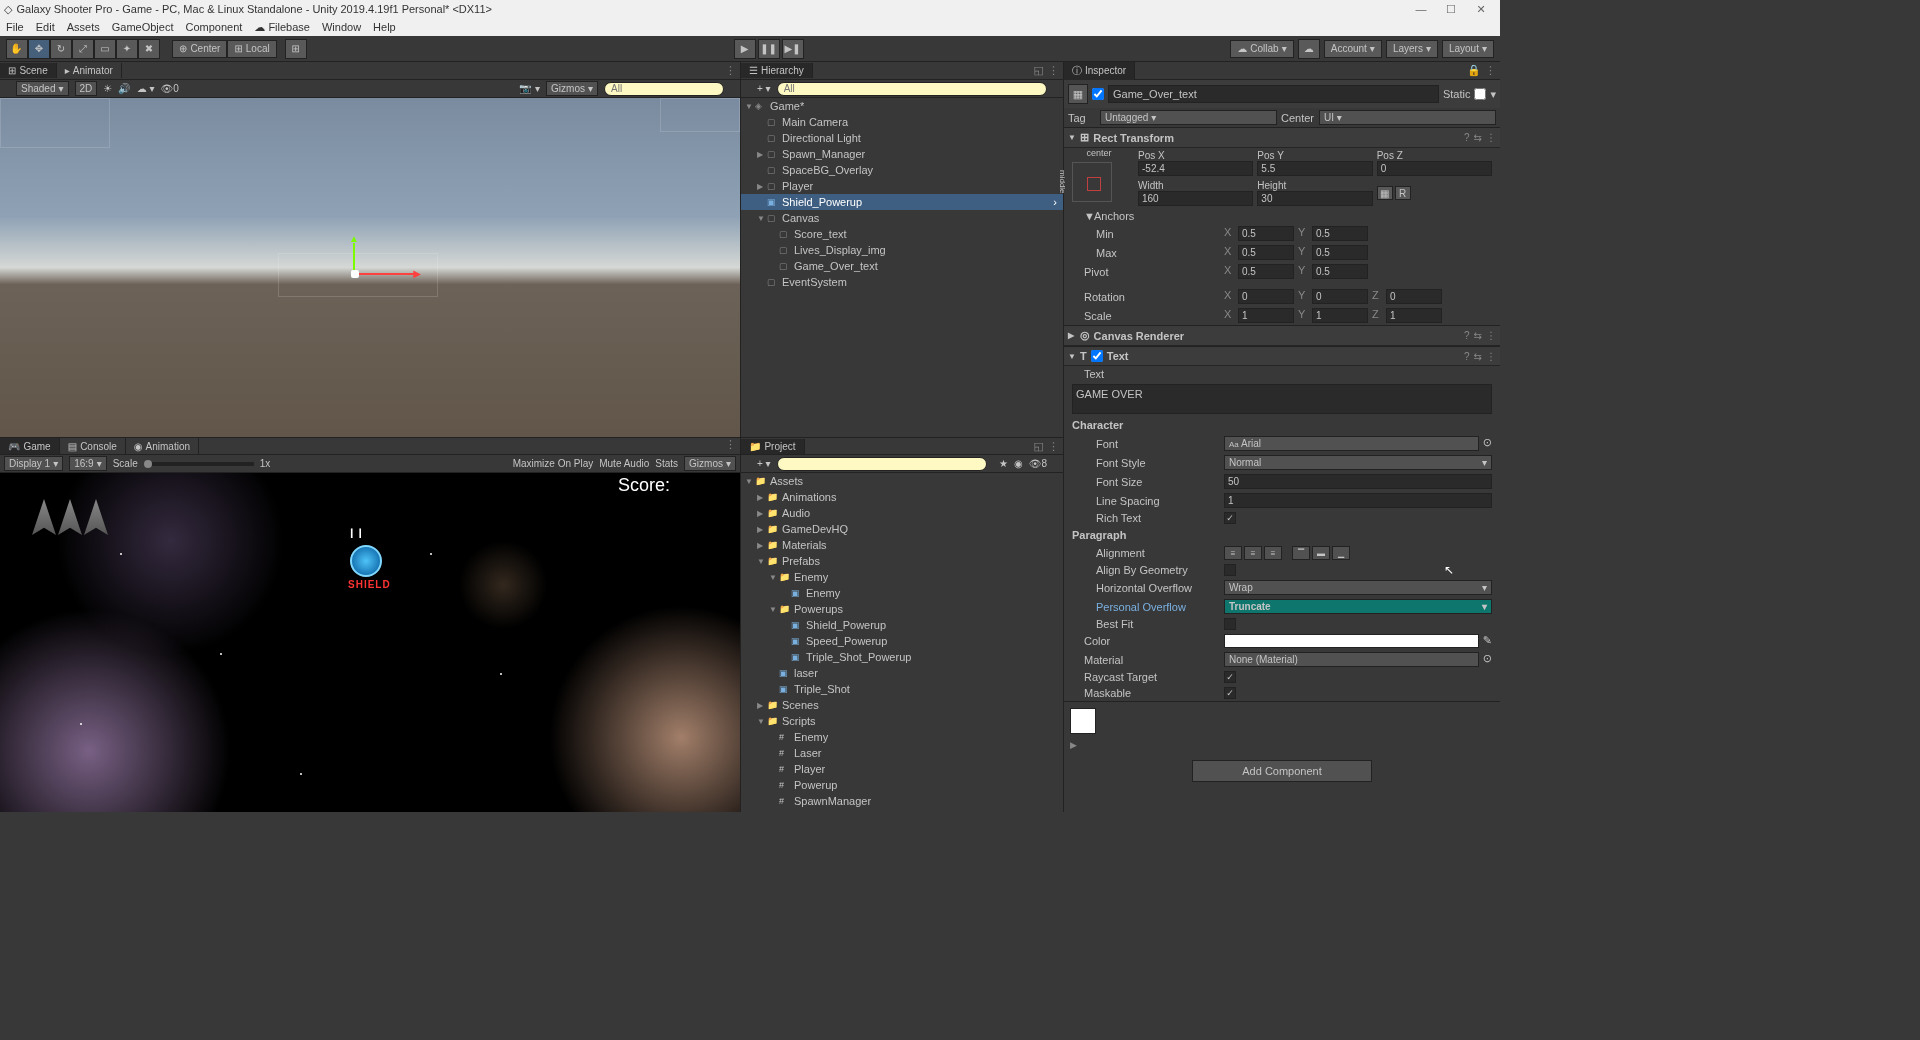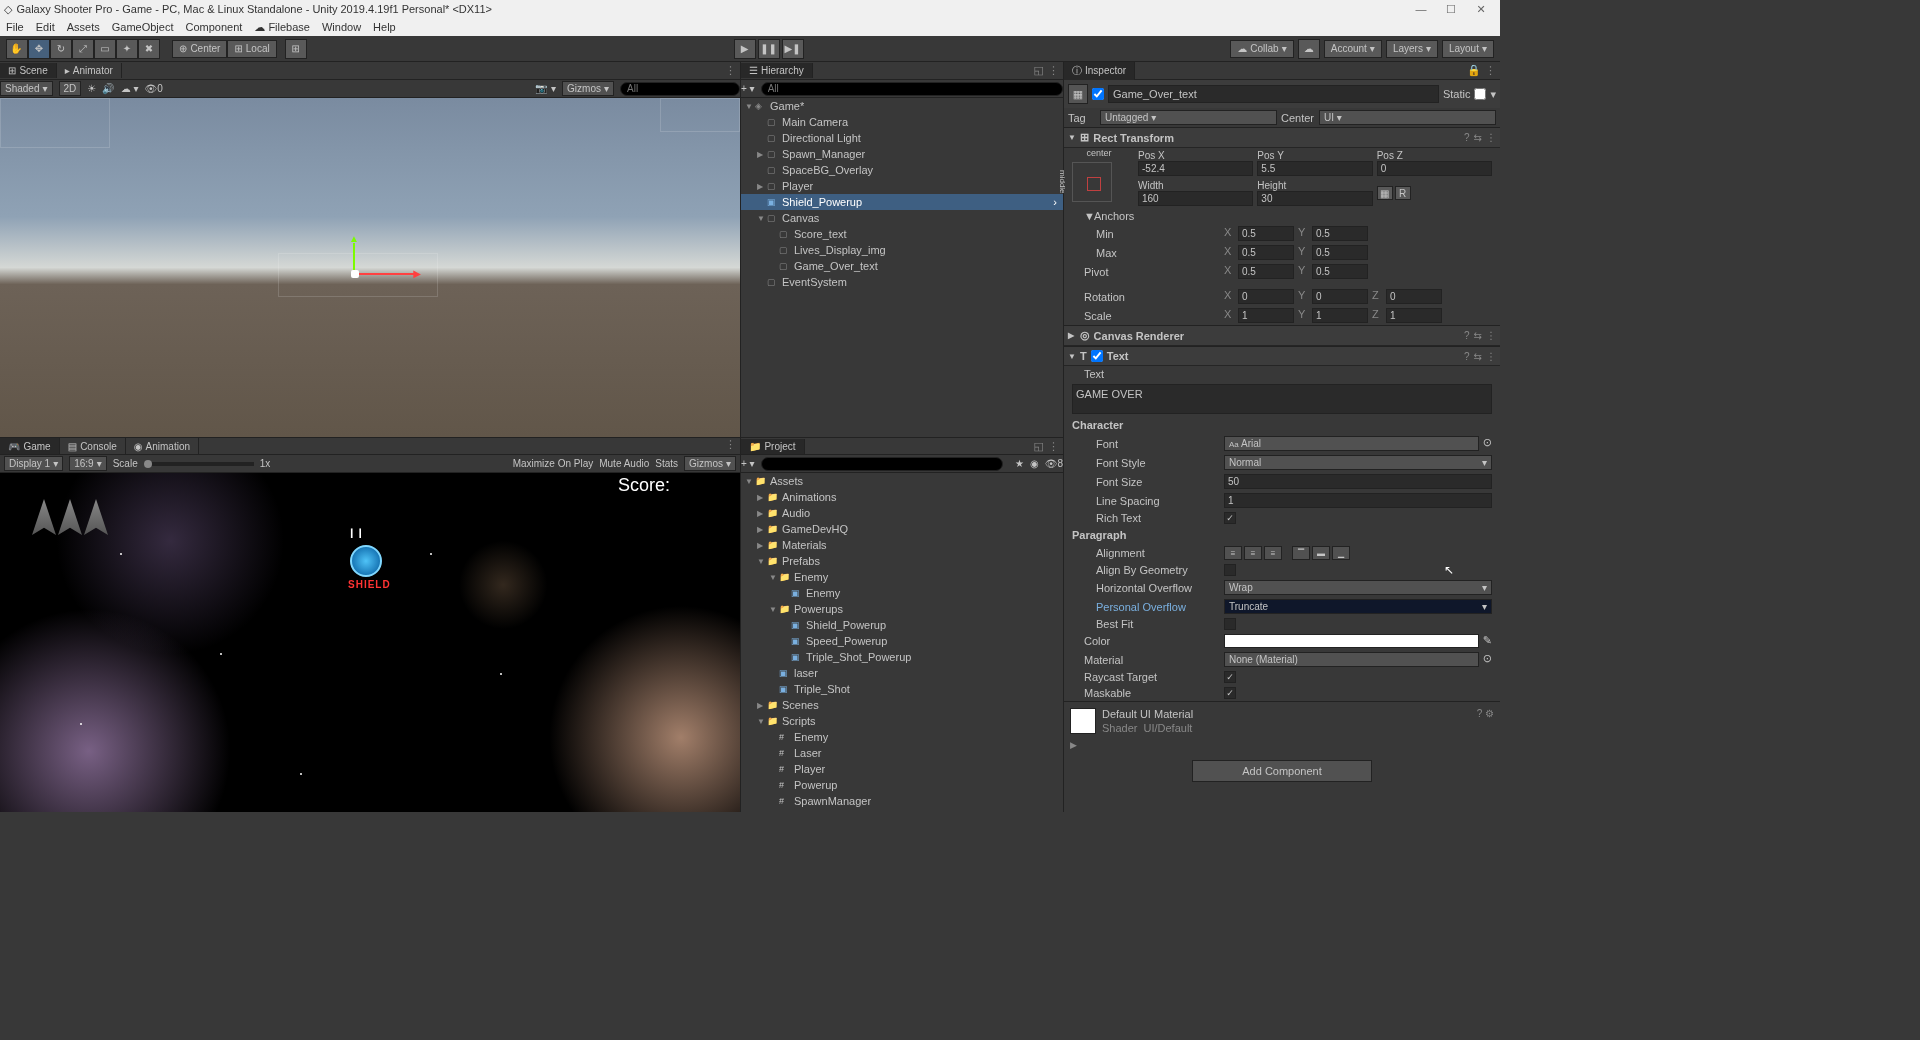--- a/index.html
+++ b/index.html
@@ -25,7 +25,7 @@
 .panel-tab { padding: 2px 8px; background: #383838; border-right: 1px solid #222; font-size: 10px; display: flex; align-items: center; gap: 3px; }
 .panel-tab.active { background: #282828; }
 .panel-tab-icons { margin-left: auto; display: flex; gap: 4px; padding-right: 4px; color: #888; }
-.sub-toolbar { height: 18px; background: #383838; border-bottom: 1px solid #222; display: flex; align-items: center; padding: 0 0; gap: 6px; font-size: 10px; }
+.sub-toolbar { height: 18px; background: #383838; border-bottom: 1px solid #222; display: flex; align-items: center; padding: 0 16px; gap: 6px; font-size: 10px; }
 .dropdown-mini { background: #515151; padding: 1px 4px; border: 1px solid #222; font-size: 10px; display: flex; align-items: center; gap: 3px; }
 .scene-view { flex: 1; background: linear-gradient(to bottom, #7a8ba0 0%, #8fa2b5 35%, #d5d8d5 50%, #6d6257 55%, #615649 100%); position: relative; }
 .scene-box { position: absolute; border: 1px solid rgba(255,255,255,0.15); }

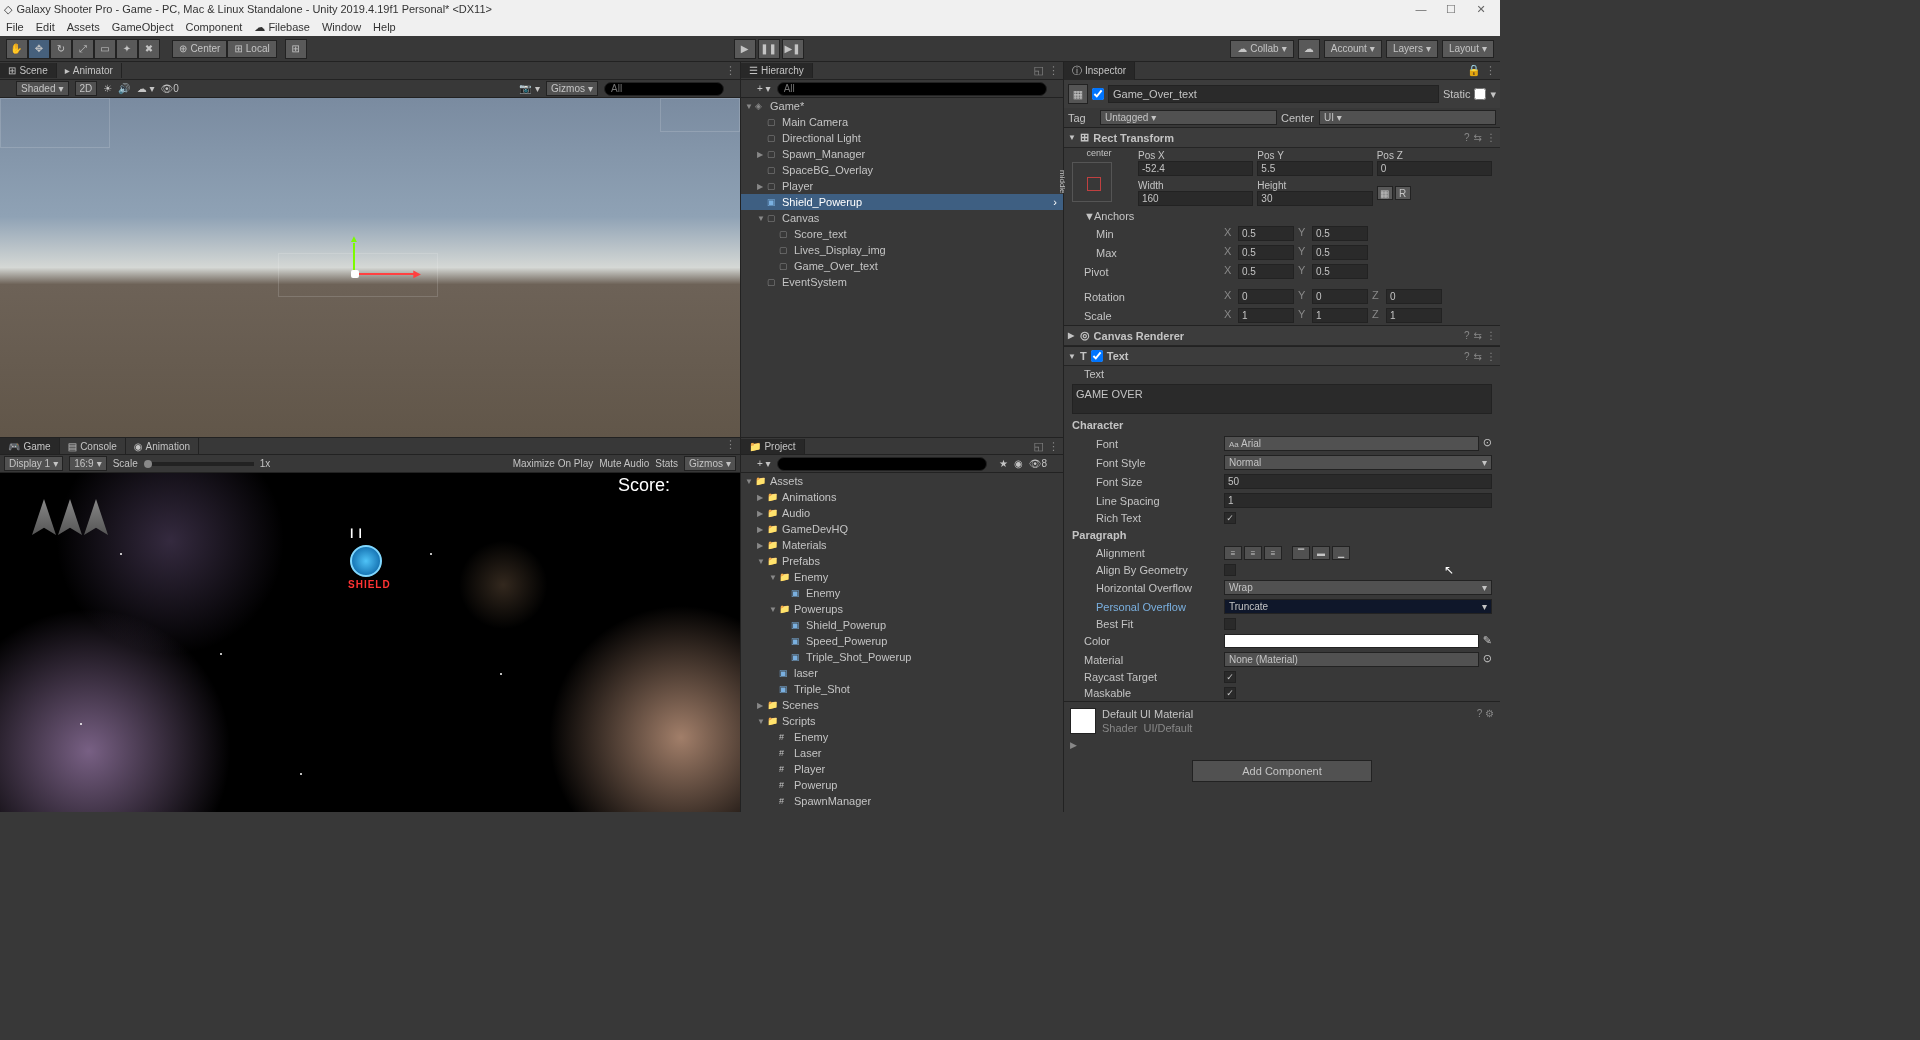--- a/index.html
+++ b/index.html
@@ -80,7 +80,7 @@
 .scene-gizmo-x { position: absolute; left: 355px; top: 175px; width: 60px; height: 2px; background: #ff4040; }
 .scene-gizmo-x::after { content: '▶'; position: absolute; right: -6px; top: -5px; color: #ff4040; font-size: 10px; }
 .scene-origin { position: absolute; left: 351px; top: 172px; width: 8px; height: 8px; background: #fff; border-radius: 2px; }
-.search-input { background: #000000; border: 1px solid #222; border-radius: 8px; padding: 1px 6px; font-size: 10px; color: #888; flex: 1; height: 14px; }
+.search-input { background: #fef9c3; border: 1px solid #222; border-radius: 8px; padding: 1px 6px; font-size: 10px; color: #888; flex: 1; height: 14px; }
 .lives { position: absolute; left: 32px; top: 26px; display: flex; gap: 2px; }
 .life { width: 24px; height: 36px; background: linear-gradient(#888,#555); clip-path: polygon(50% 0,100% 100%,50% 80%,0 100%); }
 .shield-obj { position: absolute; left: 348px; top: 56px; width: 36px; height: 60px; }

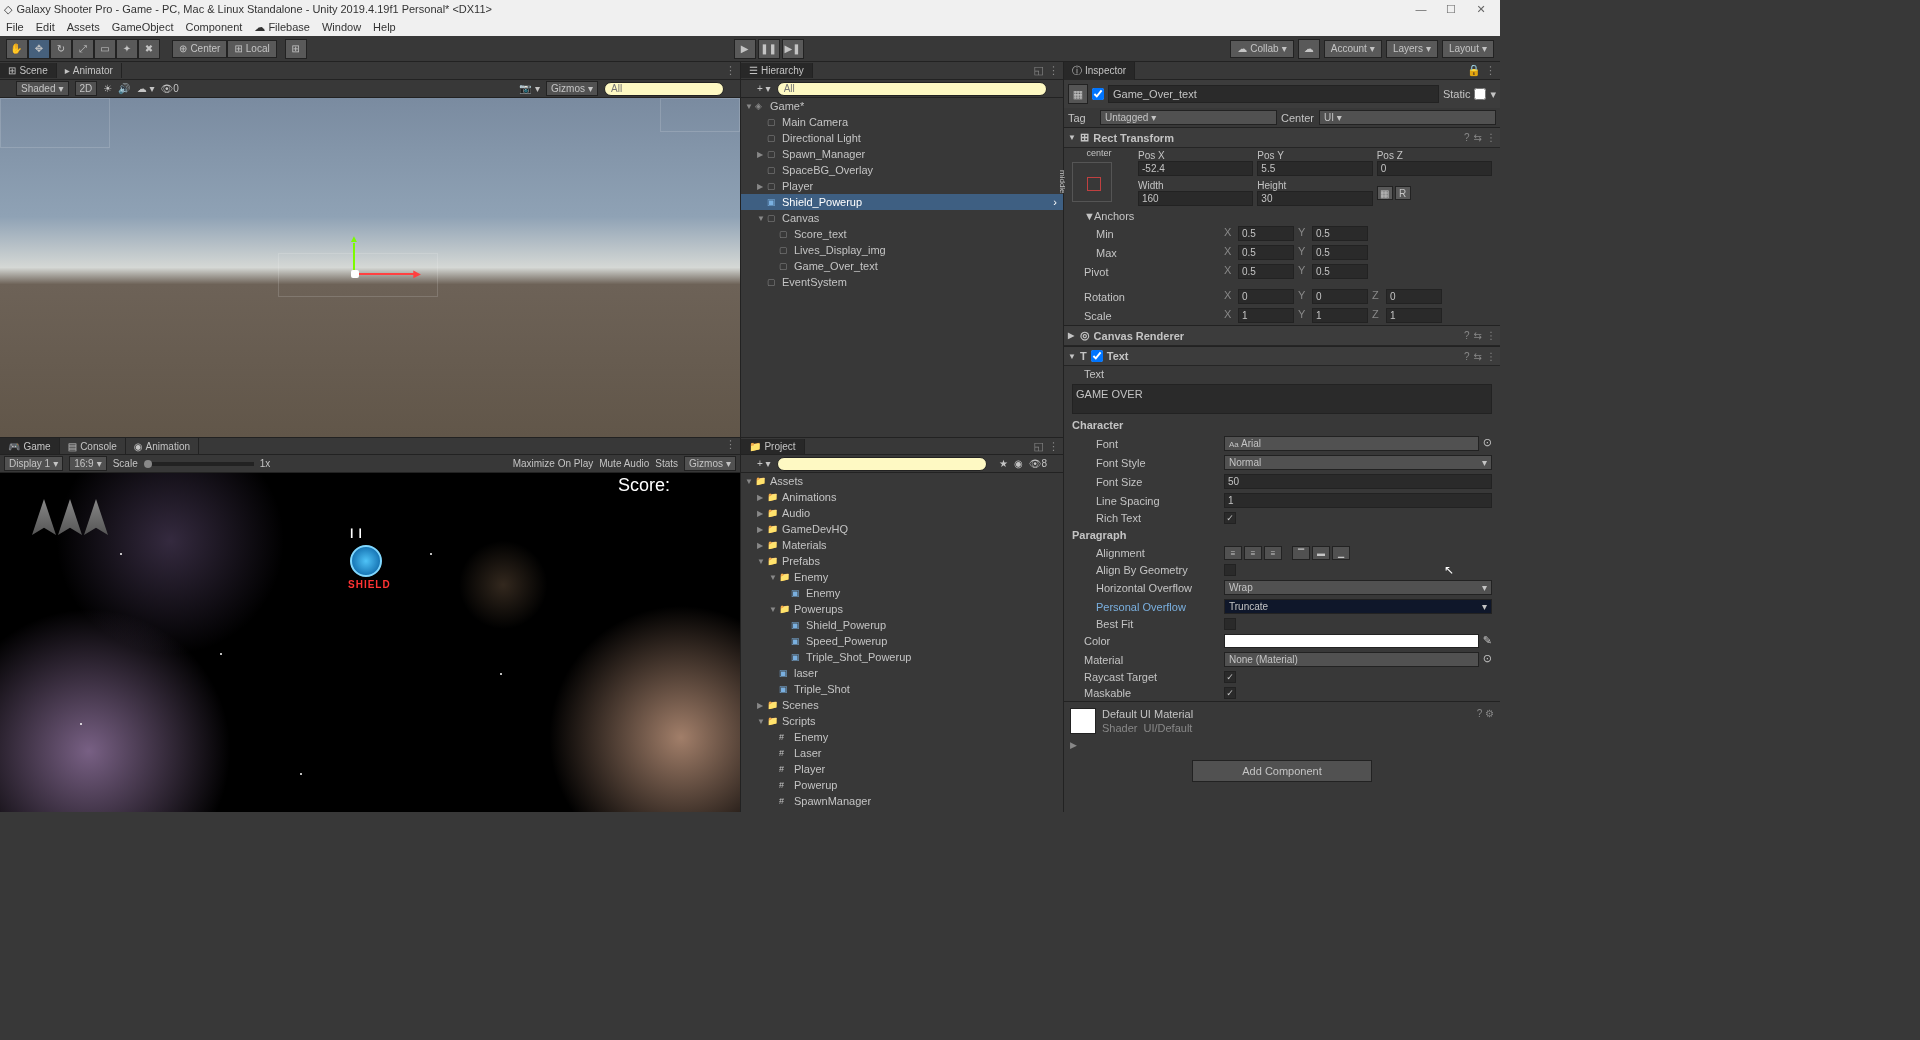--- a/index.html
+++ b/index.html
@@ -60,7 +60,7 @@
 .num-input { background: #2a2a2a; border: 1px solid #222; color: #c4c4c4; padding: 1px 3px; font-size: 10px; width: 56px; }
 .axis-label { color: #888; width: 10px; }
 .select-field { background: #515151; border: 1px solid #222; color: #c4c4c4; padding: 1px 4px; font-size: 10px; flex: 1; }
-.select-field.highlight { background: #0f172a; }
+.select-field.highlight { background: #0f766e; font-weight: bold; }
 .prop-highlight { color: #7ab0e0; }
 .textarea-field { background: #2a2a2a; border: 1px solid #222; color: #c4c4c4; padding: 3px; width: 100%; font-size: 11px; min-height: 30px; }
 .section-label { padding: 3px 8px; font-weight: bold; font-size: 11px; }

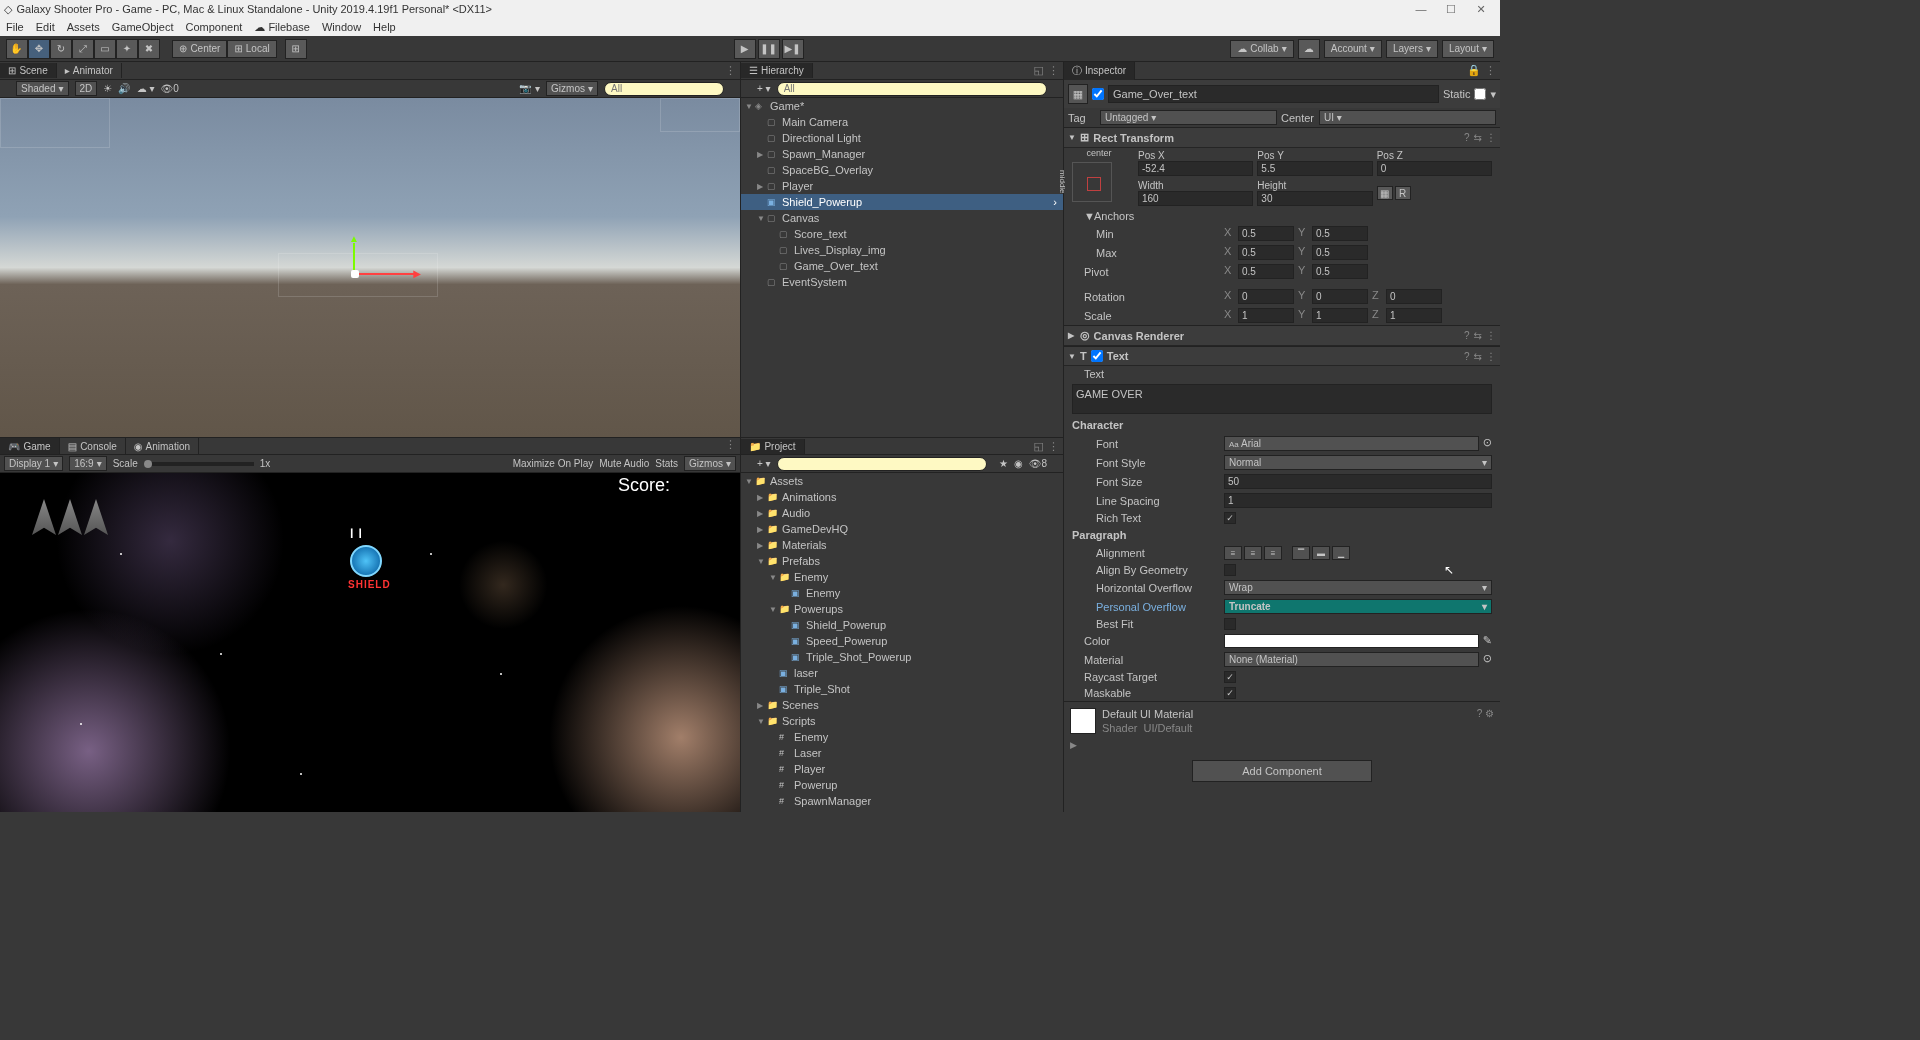--- a/index.html
+++ b/index.html
@@ -687,16 +687,6 @@
 
       <div style="display:flex;align-items:center;padding:6px;gap:6px;border-top:1px solid #222;">
         <div style="width:26px;height:26px;background:#fff;border:1px solid #222;"></div>
-        <div style="flex:1;">
-          <div style="display:flex;">
-              <span style="flex:1;">Default UI Material</span>
-              <span class="icons" style="color:#888;font-size:10px;"><span>?</span> <span>⚙</span></span>
-            </div>
-          <div style="display:flex;gap:6px;margin-top:2px;color:#888;">
-              <span>Shader</span>
-              <span>UI/Default</span>
-            </div>
-        </div>
       </div>
       <div style="padding-left:6px;font-size:9px;color:#888;">▶</div>
 

